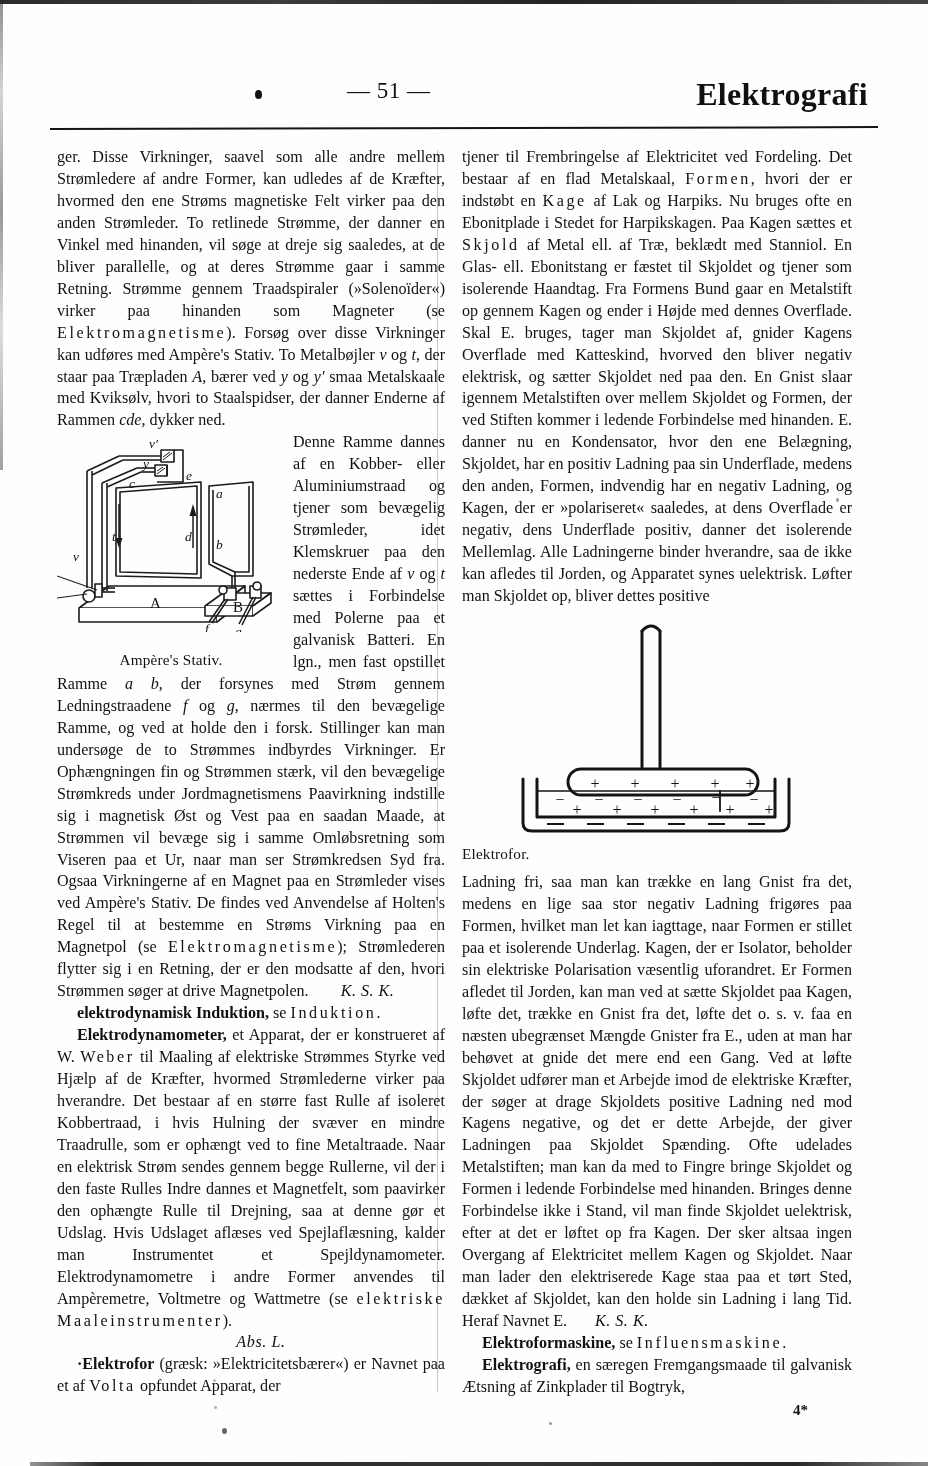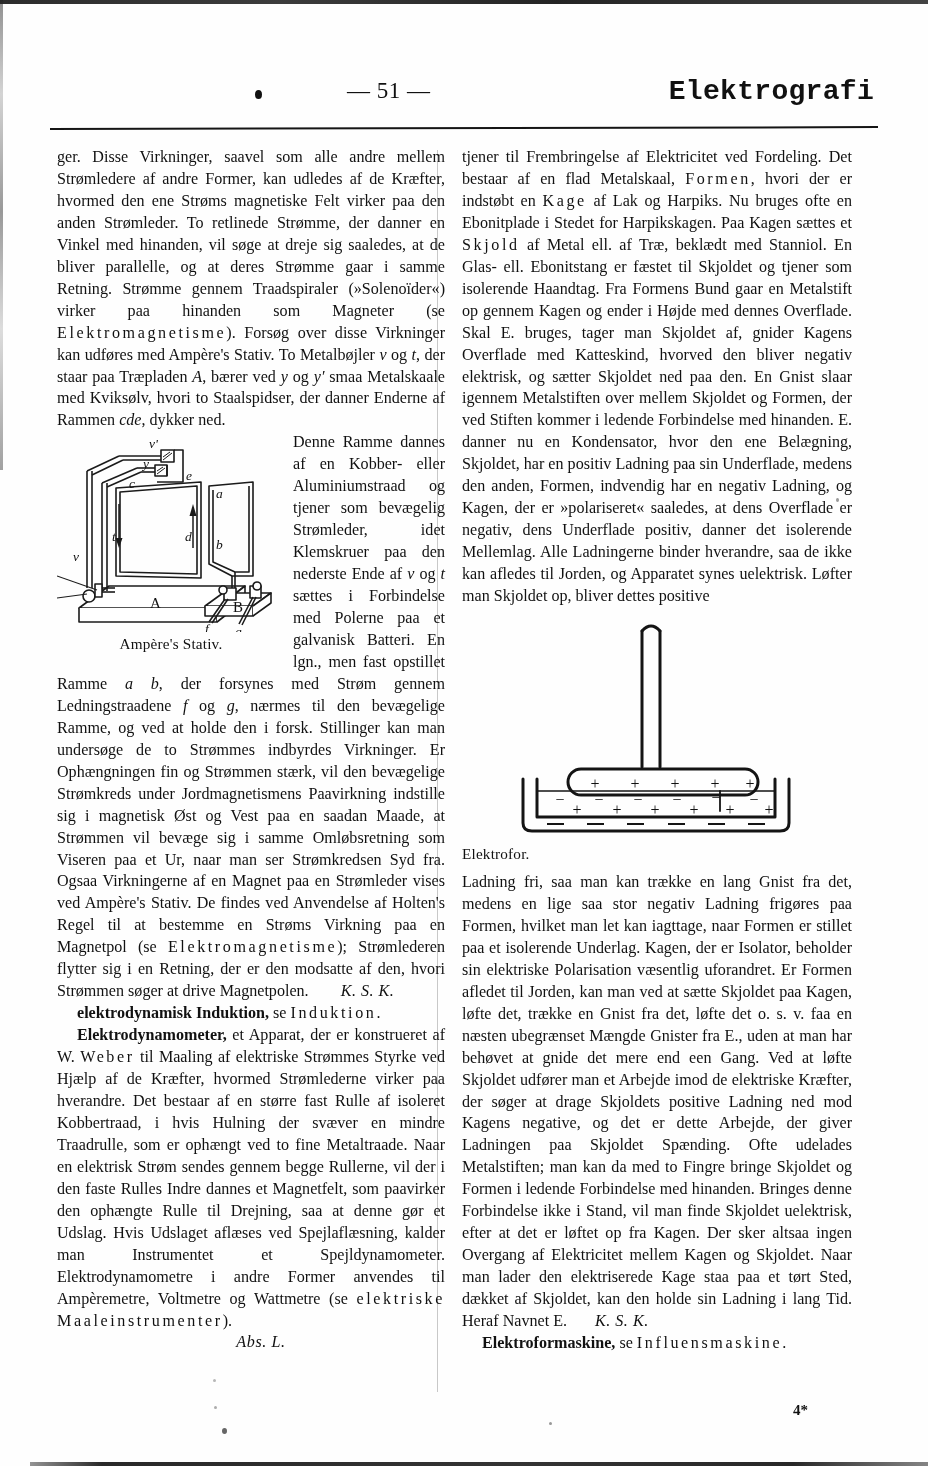--- a/index.html
+++ b/index.html
@@ -62,13 +62,12 @@
   }
   .head-title {
     position: absolute;
-    right: 2px;
+    right: 8px;
     top: -2px;
-    font-size: 28px;
+    font-size: 32px;
     font-weight: bold;
     letter-spacing: .3px;
     white-space: nowrap;
-    font-family: Liberation Mono, monospace;
   }
   .head-rule {
     position: absolute;

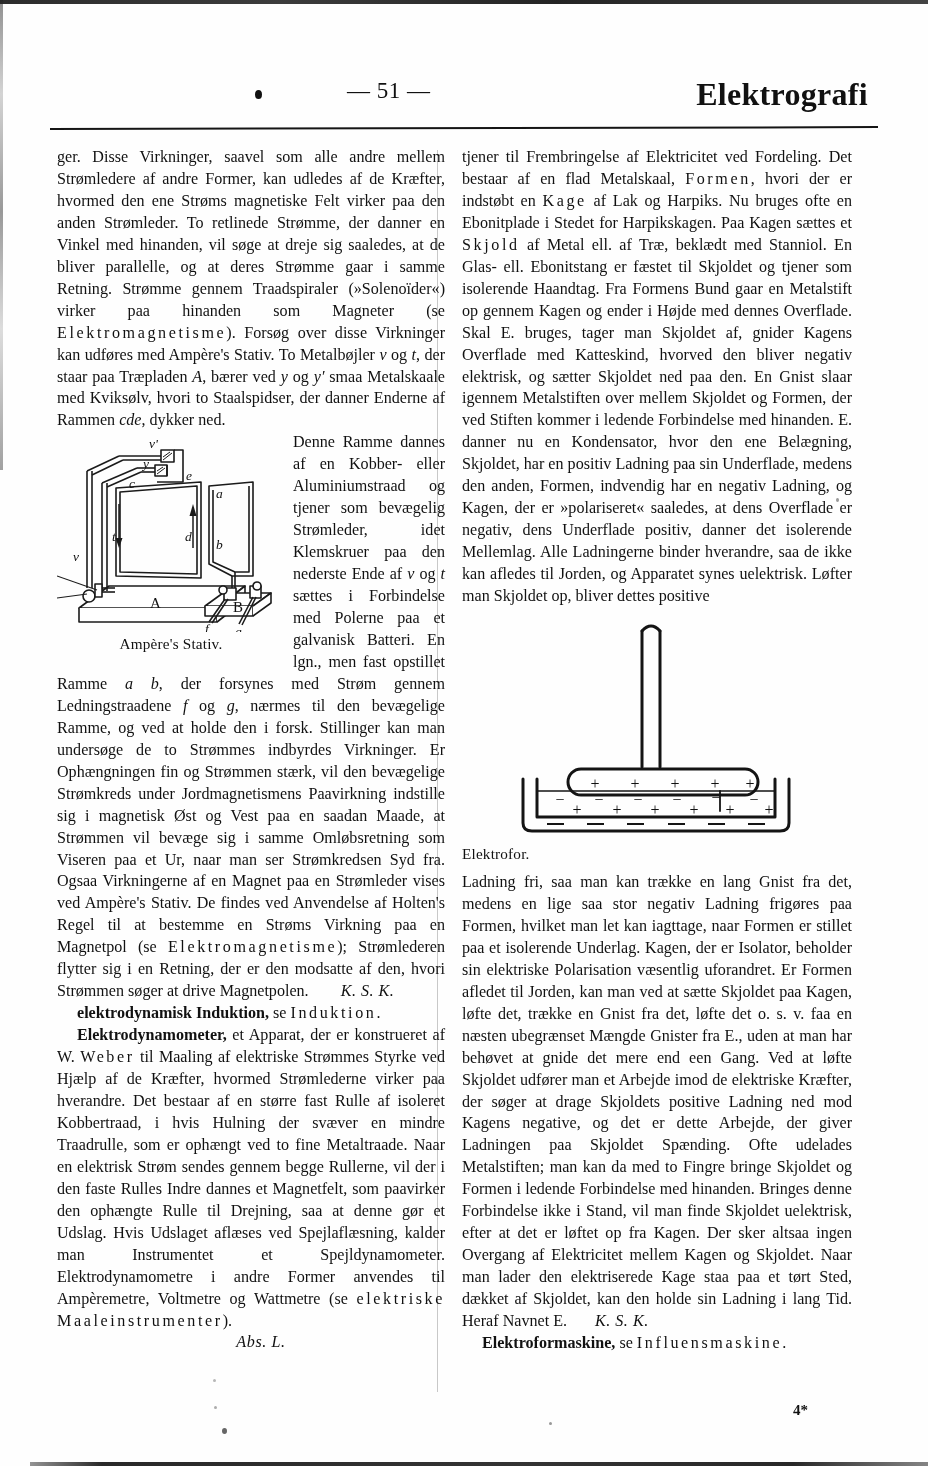--- a/index.html
+++ b/index.html
@@ -155,7 +155,7 @@
     font-size: 15.2px;
     text-align: center;
     letter-spacing: .2px;
-    margin-top: 1px;
+    margin-top: 17px;
   }
 
   

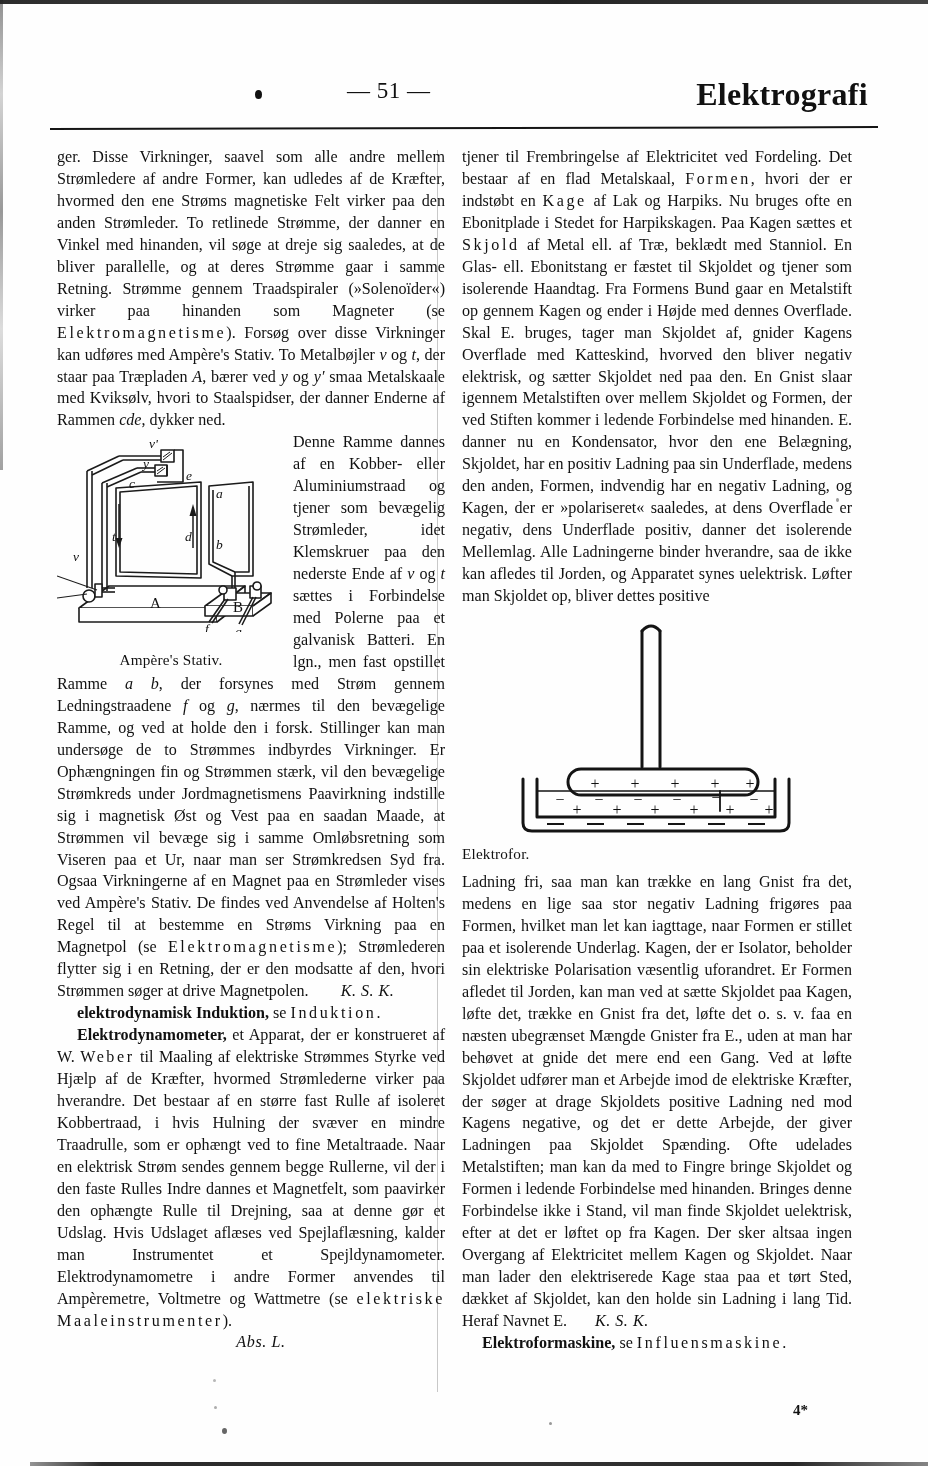--- a/index.html
+++ b/index.html
@@ -304,6 +304,7 @@
 
     <p class="indent"><span class="hw">Elektrodynamometer,</span><span> et Apparat, der er konstrueret af W. </span><span class="sp">Weber</span><span> til Maaling af elektriske Strømmes Styrke ved Hjælp af de Kræfter, hvormed Strømlederne virker paa hverandre. Det bestaar af en større fast Rulle af isoleret Kobbertraad, i hvis Hulning der svæver en mindre Traadrulle, som er ophængt ved to fine Metaltraade. Naar en elektrisk Strøm sendes gennem begge Rullerne, vil der i den faste Rulles Indre dannes et Magnetfelt, som paavirker den ophængte Rulle til Drejning, saa at denne gør et Udslag. Hvis Udslaget aflæses ved Spejlaflæsning, kalder man Instrumentet et Spejldynamometer. Elektrodynamometre i andre Former anvendes til Ampèremetre, Voltmetre og Wattmetre (se </span><span class="sp">elektriske Maaleinstrumenter</span><span>).</span><span class="right-sig">Abs. L.</span></p>
 
+    <p class="indent"><span class="hw">·Elektrofor</span><span> (græsk: »Elektricitetsbærer«) er Navnet paa et af </span><span class="sp">Volta</span><span> opfundet Apparat, der</span></p>
 
   </div>
 

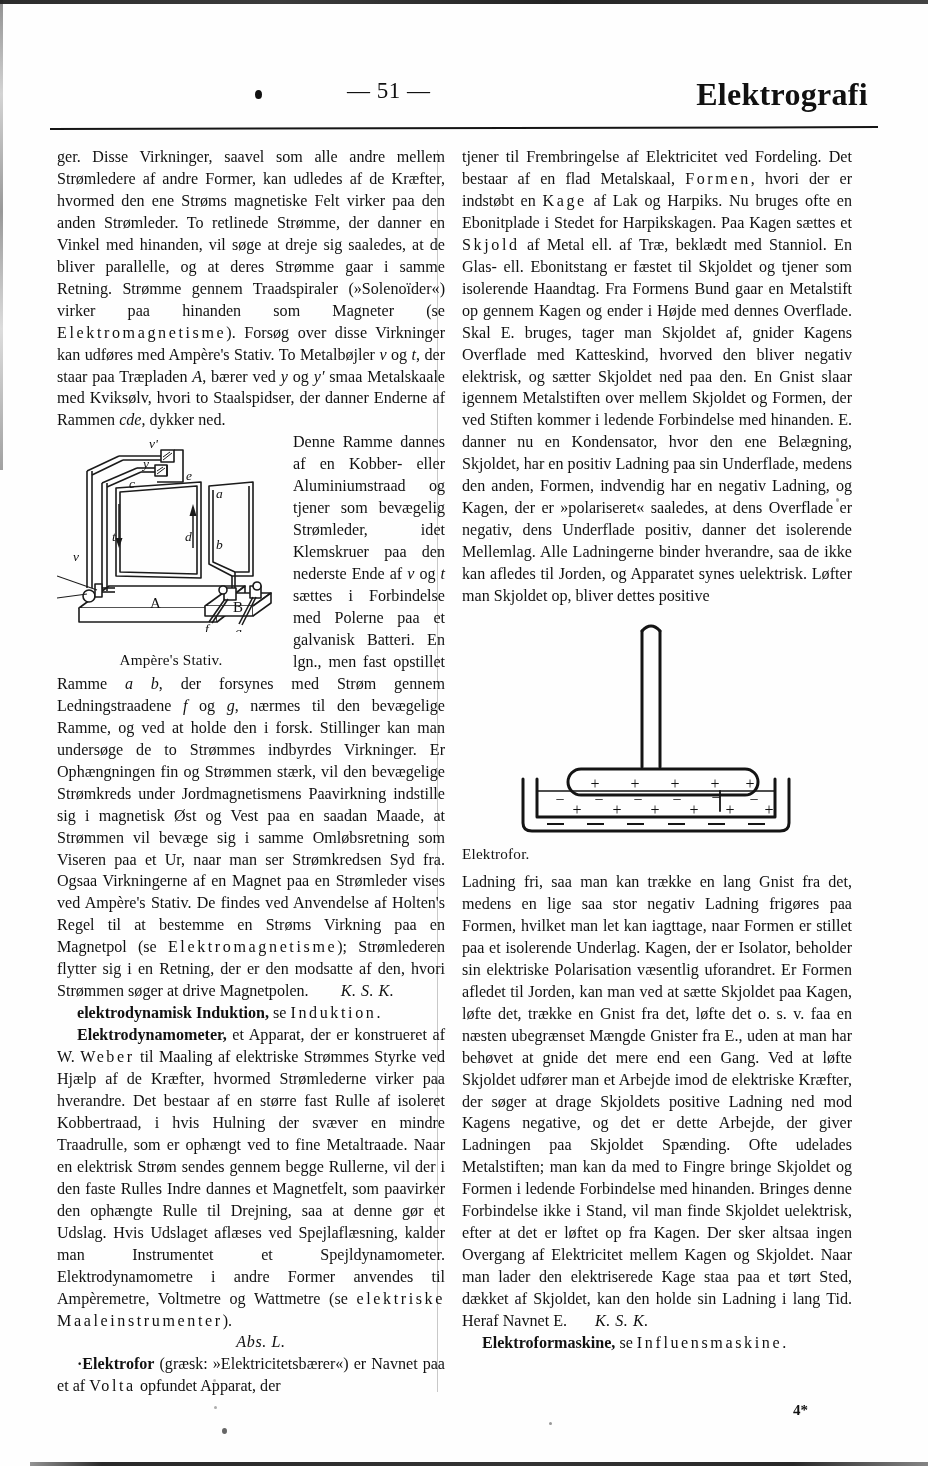--- a/index.html
+++ b/index.html
@@ -371,6 +371,7 @@
 
     <p class="indent"><span class="hw">Elektroformaskine,</span><span> se </span><span class="sp">Influensmaskine</span><span>.</span></p>
 
+    <p class="indent"><span class="hw">Elektrografi,</span><span> en særegen Fremgangsmaade til galvanisk Ætsning af Zinkplader til Bogtryk,</span></p>
 
   </div>
 

